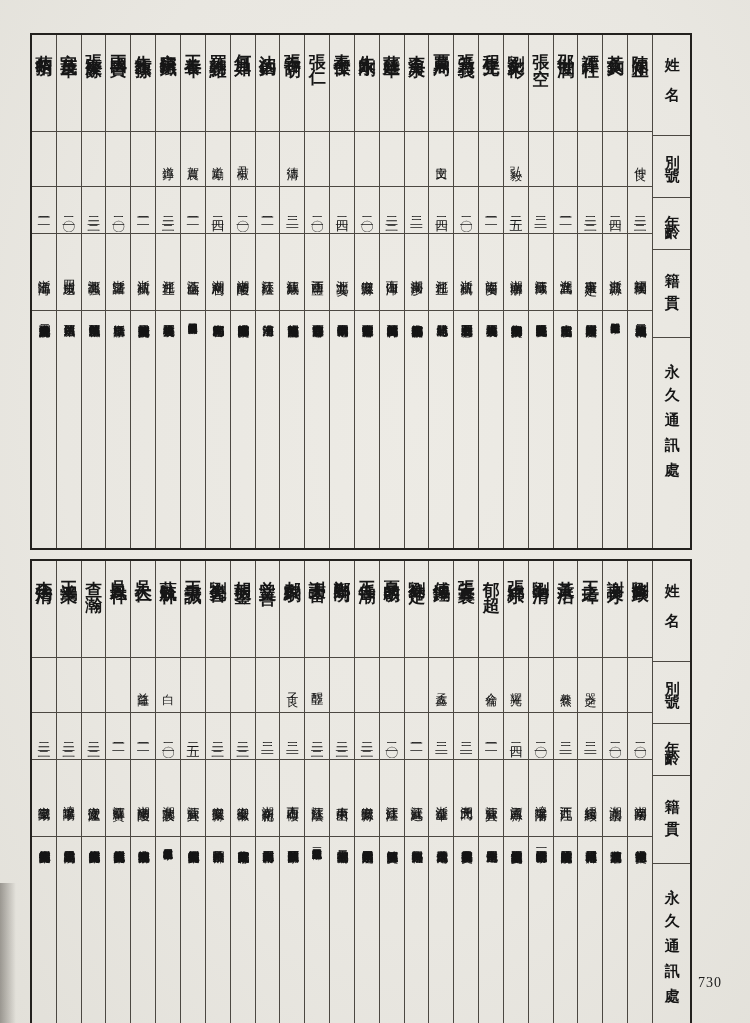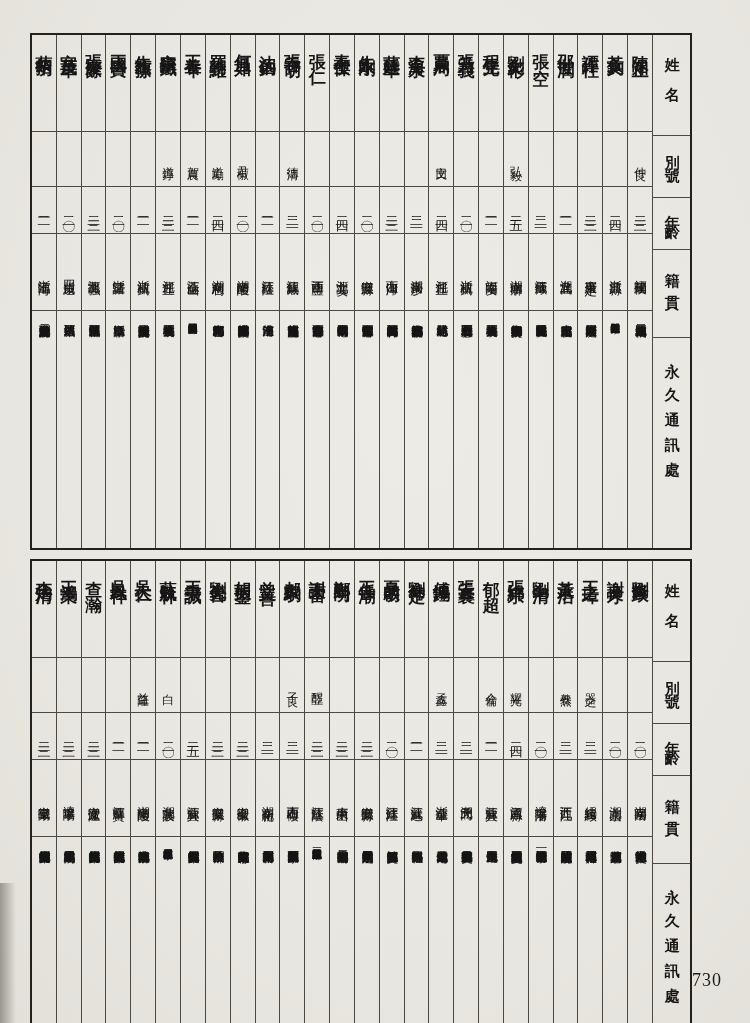--- a/index.html
+++ b/index.html
@@ -69,7 +69,7 @@
   .page-number{
     position:absolute;right:28px;bottom:32px;
     font-family:"Liberation Serif","DejaVu Serif",serif;
-    font-size:18px;letter-spacing:1px;color:#1b1b1b;
+    font-size:14px;letter-spacing:1px;color:#1b1b1b;
   }
 </style>
 </head>

